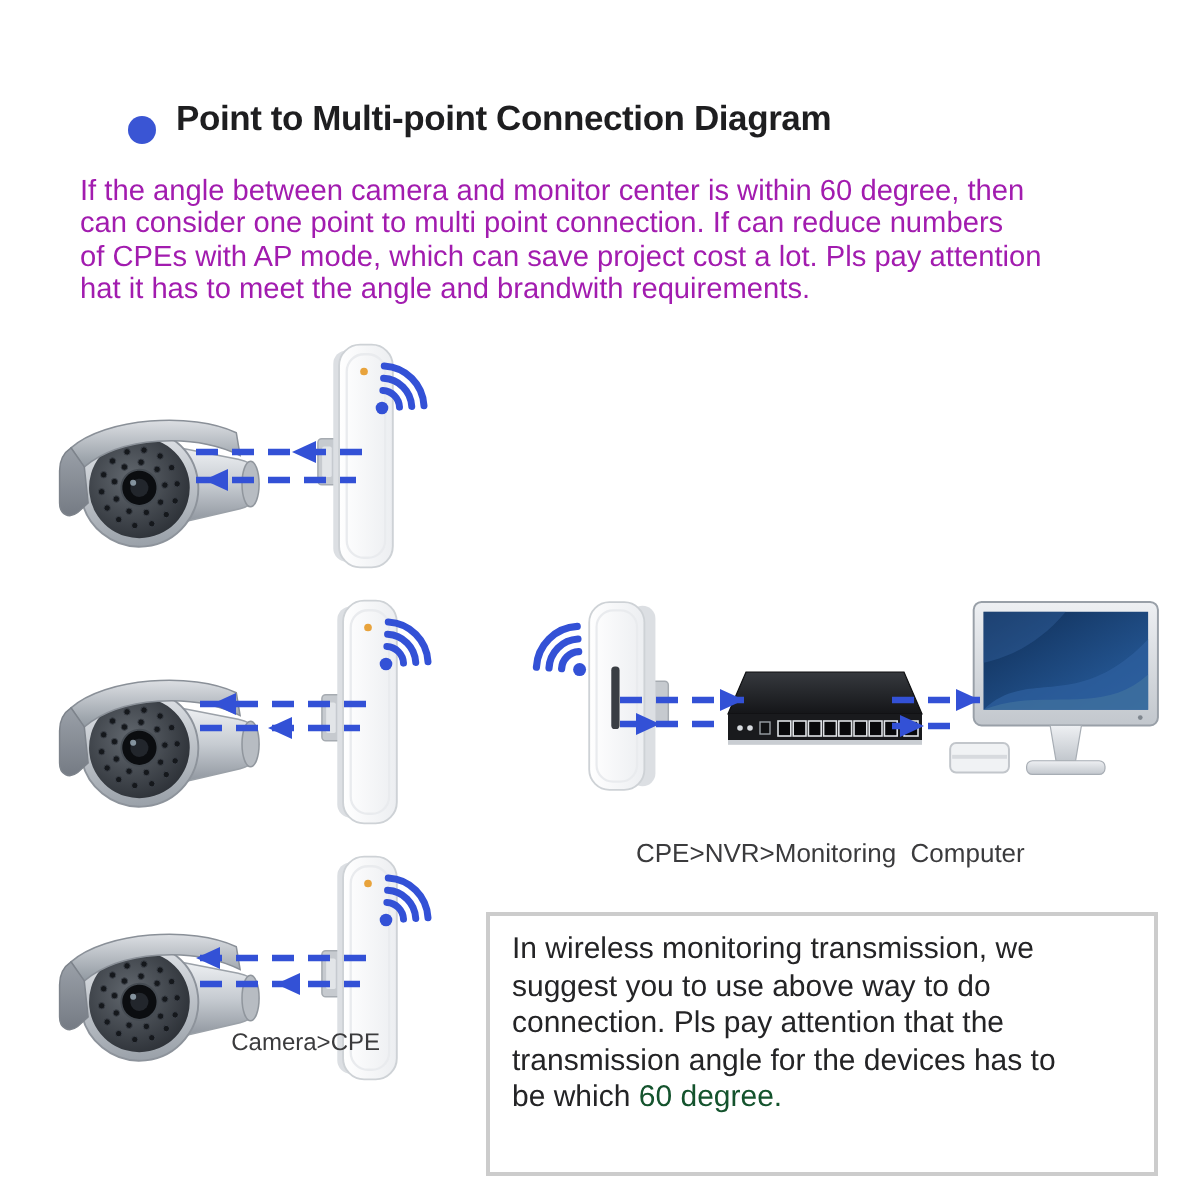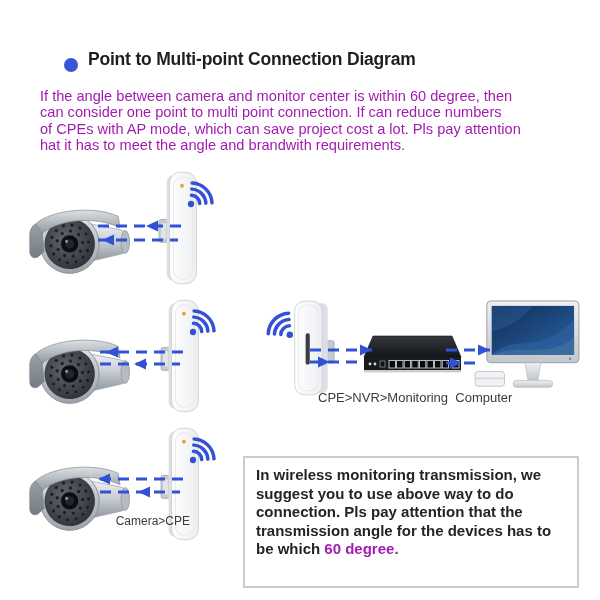--- a/index.html
+++ b/index.html
@@ -34,7 +34,7 @@
   
   .label{position:absolute;color:#3b3b3d;}
   .camera-label{left:58px;top:514px;width:132px;text-align:right;font-size:12px;}
-  .backhaul-label{left:318px;top:390px;font-size:13px;white-space:pre;}
+  .backhaul-label{left:318px;top:419px;font-size:13px;white-space:pre;}
 
   
   .arrows{position:absolute;left:0;top:0;width:600px;height:600px;pointer-events:none;}

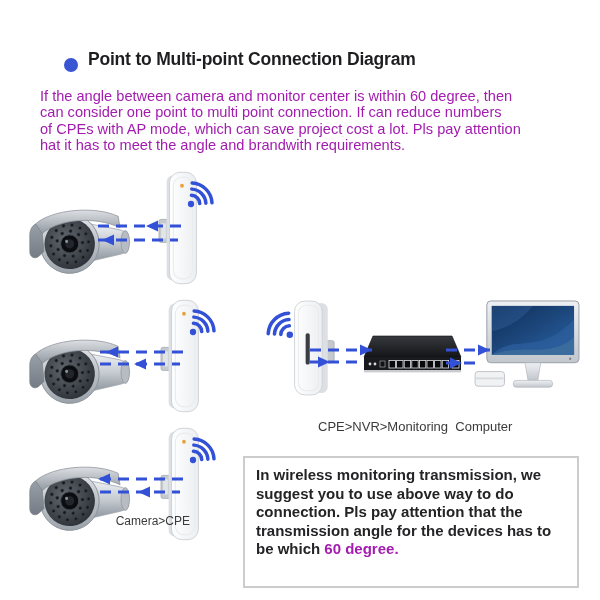--- a/index.html
+++ b/index.html
@@ -44,7 +44,7 @@
   
   .note{position:absolute;left:243px;top:456px;width:310px;padding:8px 11px;
         border:2px solid #cccccc;background:#fff;font-size:15px;line-height:18.6px;
-        color:#242426;white-space:pre-line;font-weight:bold;}
+        color:#242426;white-space:pre-line;}
   .orange{color:#a21caf;}
   .defs-holder{position:absolute;width:0;height:0;}
 </style>

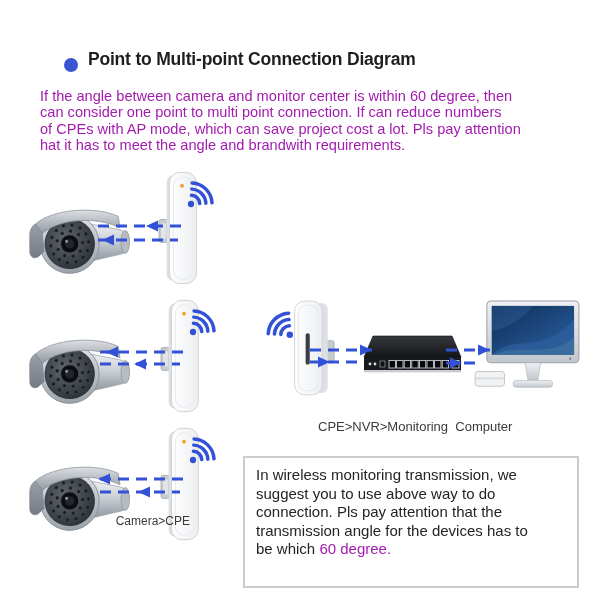--- a/index.html
+++ b/index.html
@@ -45,7 +45,7 @@
   .note{position:absolute;left:243px;top:456px;width:310px;padding:8px 11px;
         border:2px solid #cccccc;background:#fff;font-size:15px;line-height:18.6px;
         color:#242426;white-space:pre-line;}
-  .orange{color:#a21caf;}
+  .orange{color:#14532d;}
   .defs-holder{position:absolute;width:0;height:0;}
 </style>
 </head>

